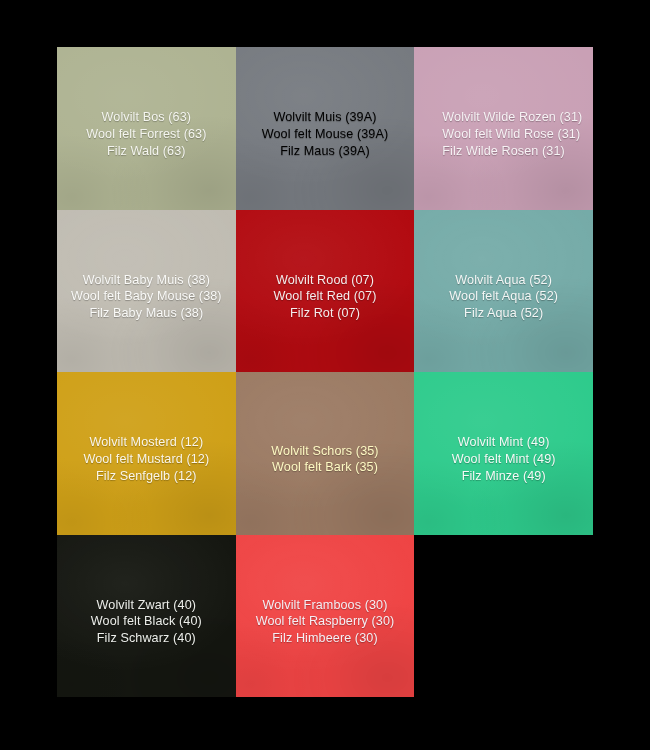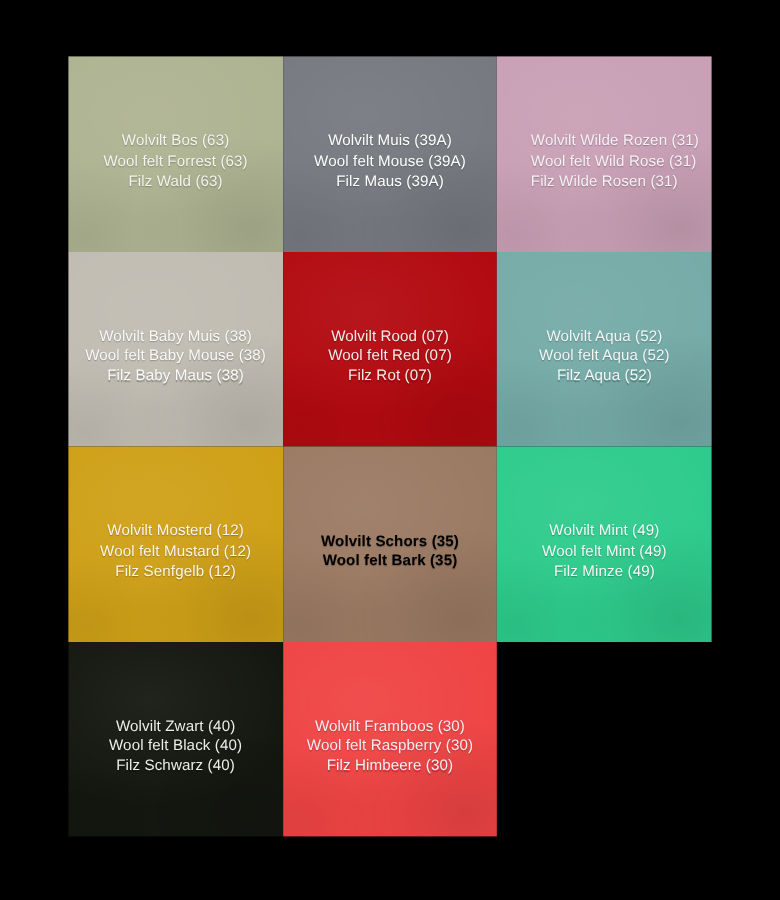--- a/index.html
+++ b/index.html
@@ -77,7 +77,7 @@
       </div>
     </div>
     <div class="swatch align-center" style="background: rgb(118, 122, 128);">
-      <div class="swatch-labels" style="color: #ffffff;">
+      <div class="swatch-labels" style="color: #000000;">
         <span class="swatch-line">Wolvilt Muis (39A)</span>
         <span class="swatch-line">Wool felt Mouse (39A)</span>
         <span class="swatch-line">Filz Maus (39A)</span>

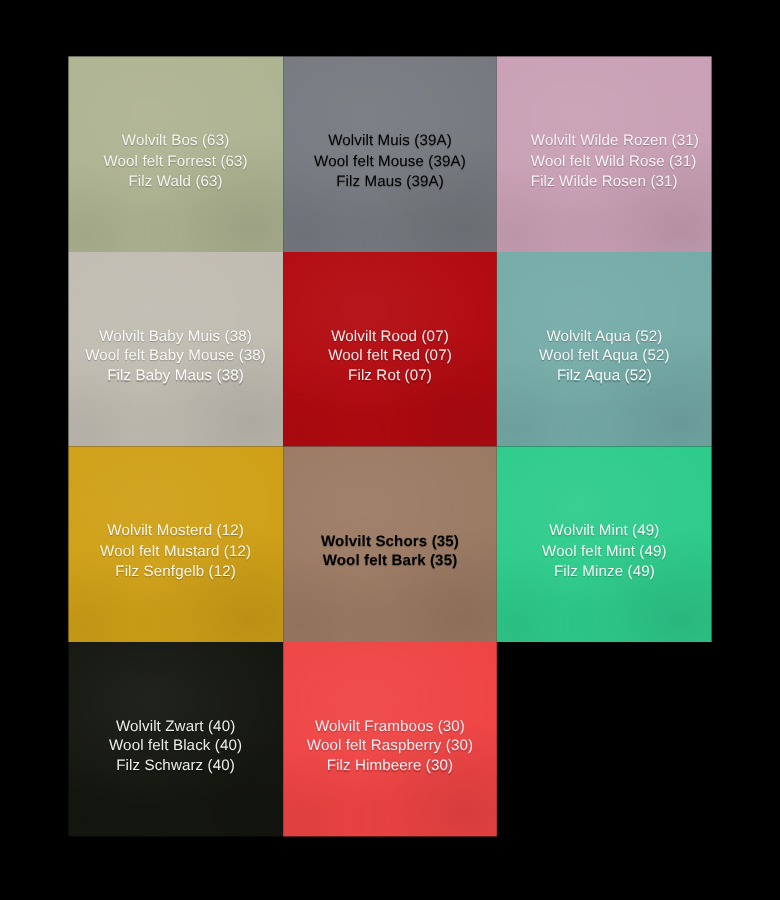--- a/index.html
+++ b/index.html
@@ -119,7 +119,7 @@
       </div>
     </div>
     <div class="swatch align-center" style="background: rgb(155, 122, 99);">
-      <div class="swatch-labels" style="color: #000000; font-weight: bold;">
+      <div class="swatch-labels" style="color: #fef9c3;">
         <span class="swatch-line">Wolvilt Schors (35)</span>
         <span class="swatch-line">Wool felt Bark (35)</span>
       </div>

